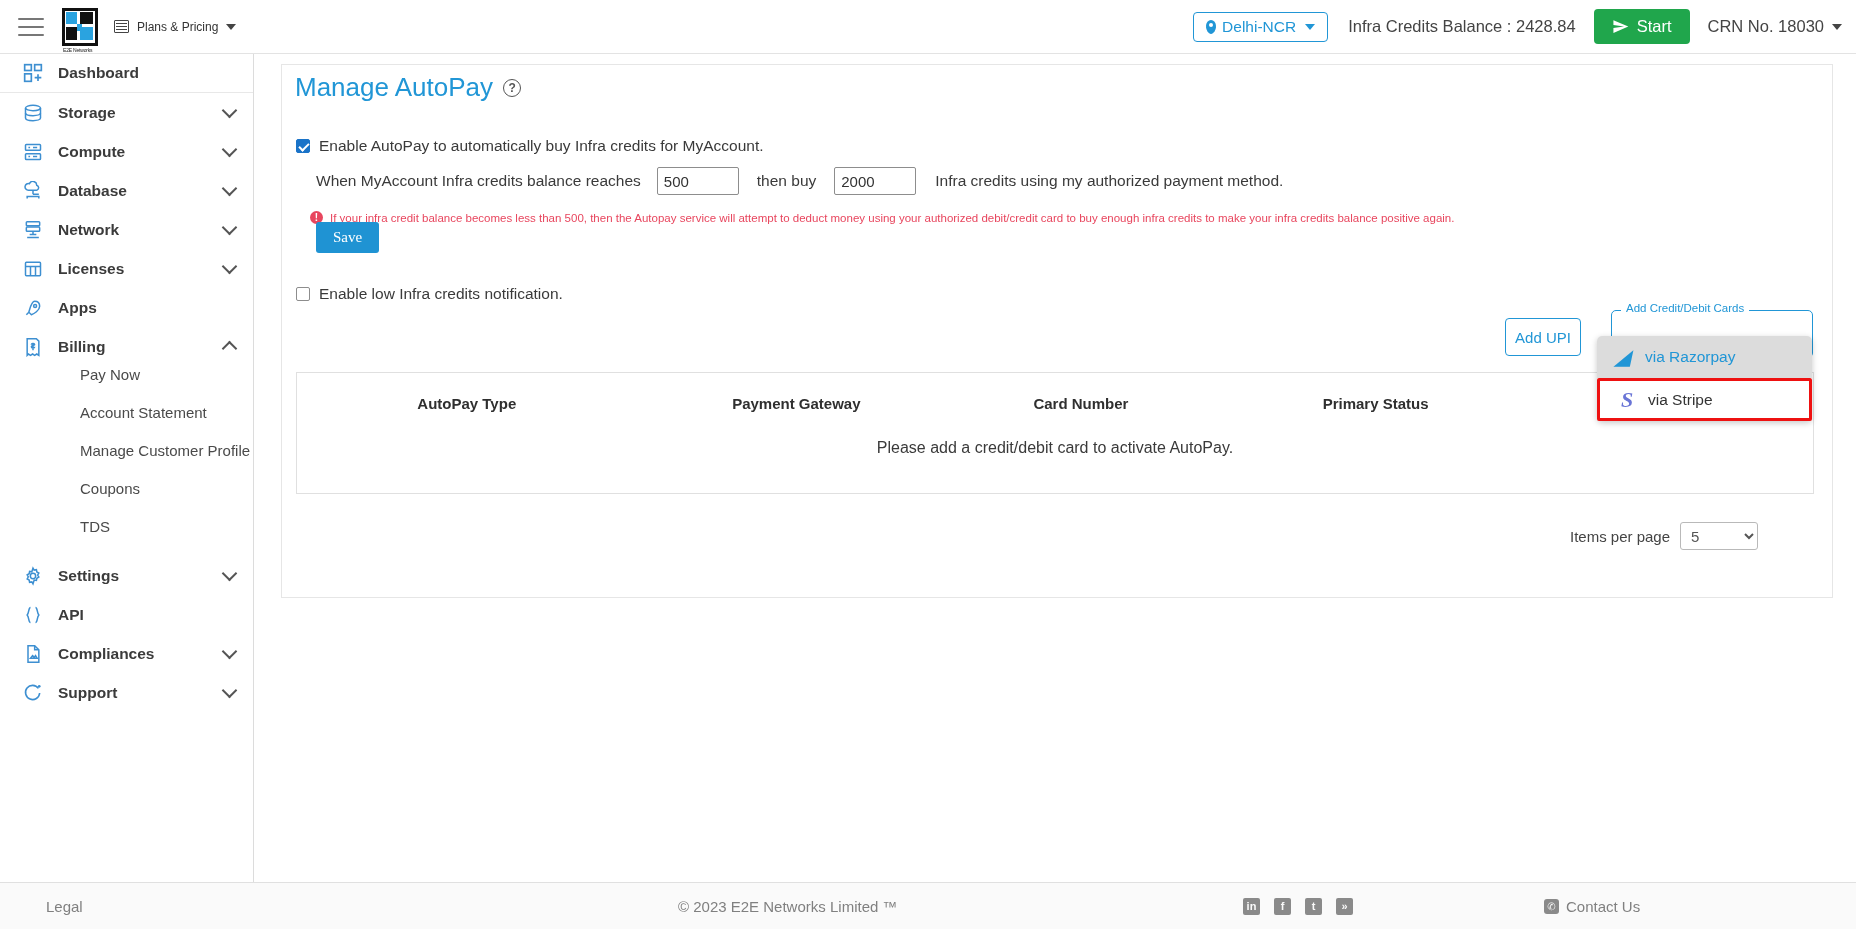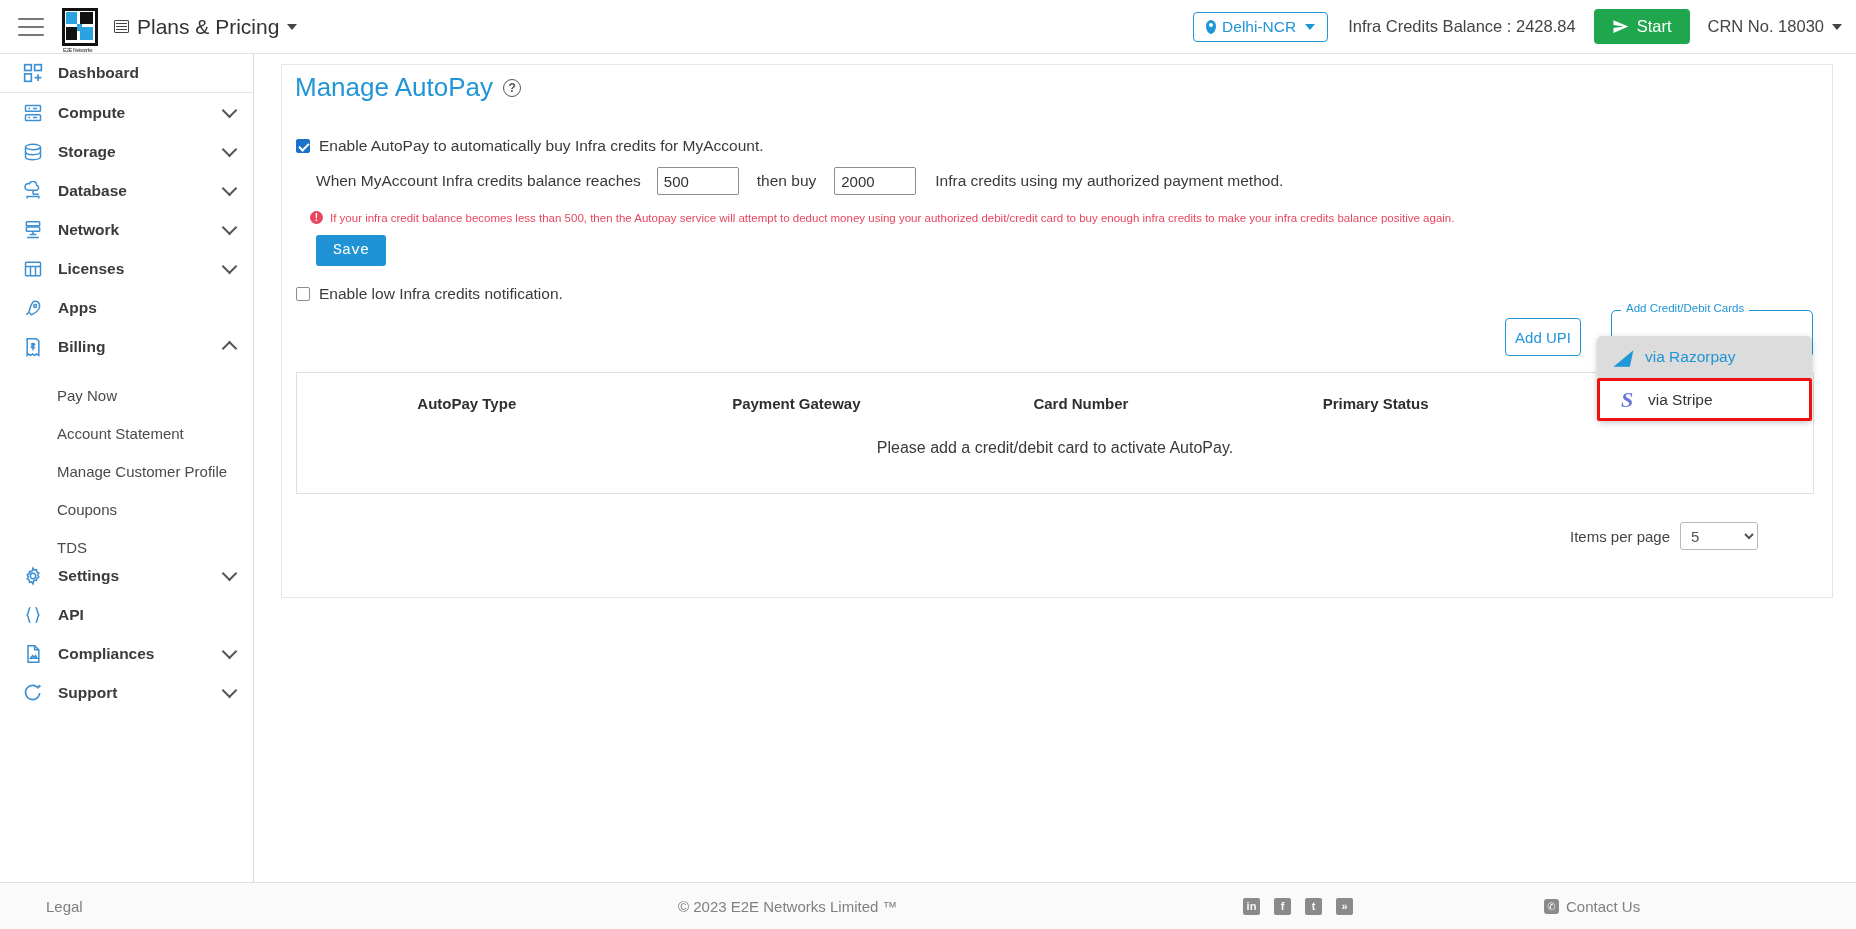--- a/index.html
+++ b/index.html
@@ -51,7 +51,7 @@
 
   .plans-pricing {
     display: flex; align-items: center; gap: 8px;
-    font-size: 21px; color: #333; cursor: pointer;
+    font-size: 12px; color: #333; cursor: pointer;
   }
   .plans-pricing .cal-icon {
     width: 15px; height: 13px; border: 1.6px solid #444; border-radius: 1px;

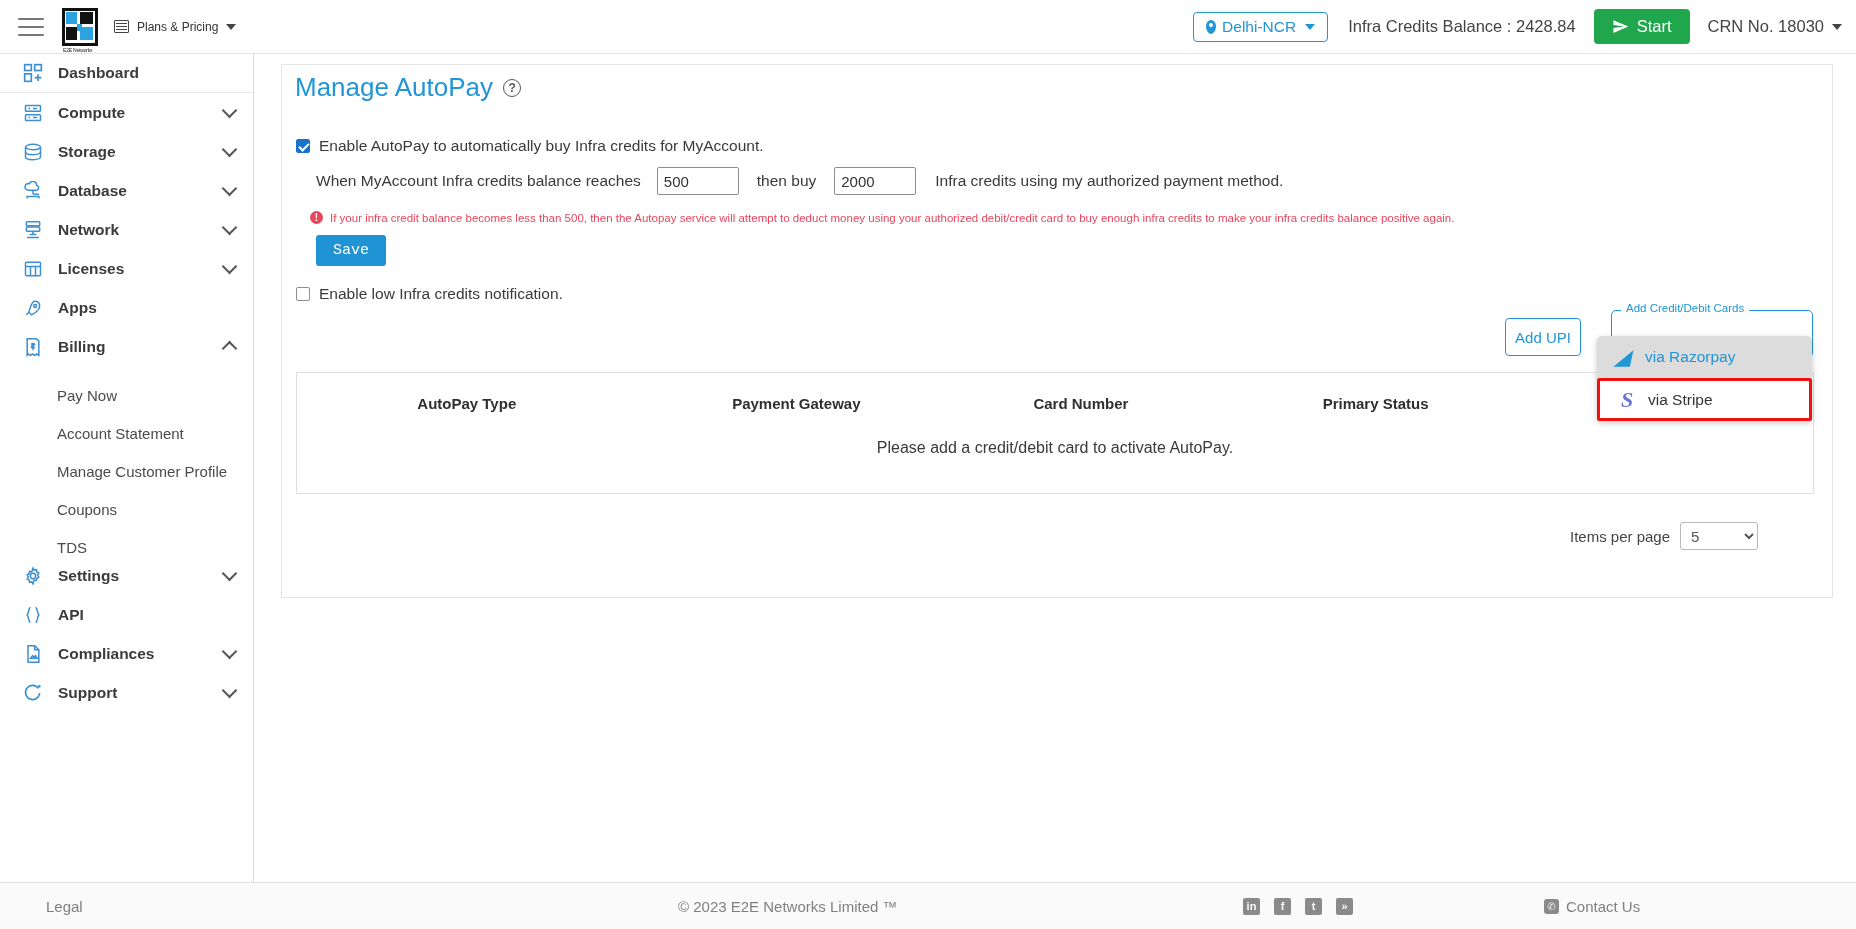--- a/index.html
+++ b/index.html
@@ -382,24 +382,24 @@
   <div class="nav-item">
     <span class="ni-icon">
       <svg width="20" height="20" viewBox="0 0 24 24" fill="none" stroke="#3d8fd1" stroke-width="1.8">
+        <ellipse cx="12" cy="6" rx="9" ry="3.2"></ellipse>
+          <path d="M3 6v12c0 1.8 4 3.2 9 3.2s9-1.4 9-3.2V6"></path>
+        <path d="M3 12c0 1.8 4 3.2 9 3.2s9-1.4 9-3.2"></path>
+      </svg>
+    </span>
+    <span class="ni-label">Storage</span>
+    <span class="nav-chev"></span>
+  </div>
+
+  <div class="nav-item">
+    <span class="ni-icon">
+      <svg width="20" height="20" viewBox="0 0 24 24" fill="none" stroke="#3d8fd1" stroke-width="1.8">
         <rect x="3" y="3" width="18" height="7" rx="1"></rect>
           <rect x="3" y="14" width="18" height="7" rx="1"></rect>
         <path d="M6.5 6.5h2M6.5 17.5h2M12 6.5h5M12 17.5h5"></path>
       </svg>
     </span>
     <span class="ni-label">Compute</span>
-    <span class="nav-chev"></span>
-  </div>
-
-  <div class="nav-item">
-    <span class="ni-icon">
-      <svg width="20" height="20" viewBox="0 0 24 24" fill="none" stroke="#3d8fd1" stroke-width="1.8">
-        <ellipse cx="12" cy="6" rx="9" ry="3.2"></ellipse>
-          <path d="M3 6v12c0 1.8 4 3.2 9 3.2s9-1.4 9-3.2V6"></path>
-        <path d="M3 12c0 1.8 4 3.2 9 3.2s9-1.4 9-3.2"></path>
-      </svg>
-    </span>
-    <span class="ni-label">Storage</span>
     <span class="nav-chev"></span>
   </div>
 

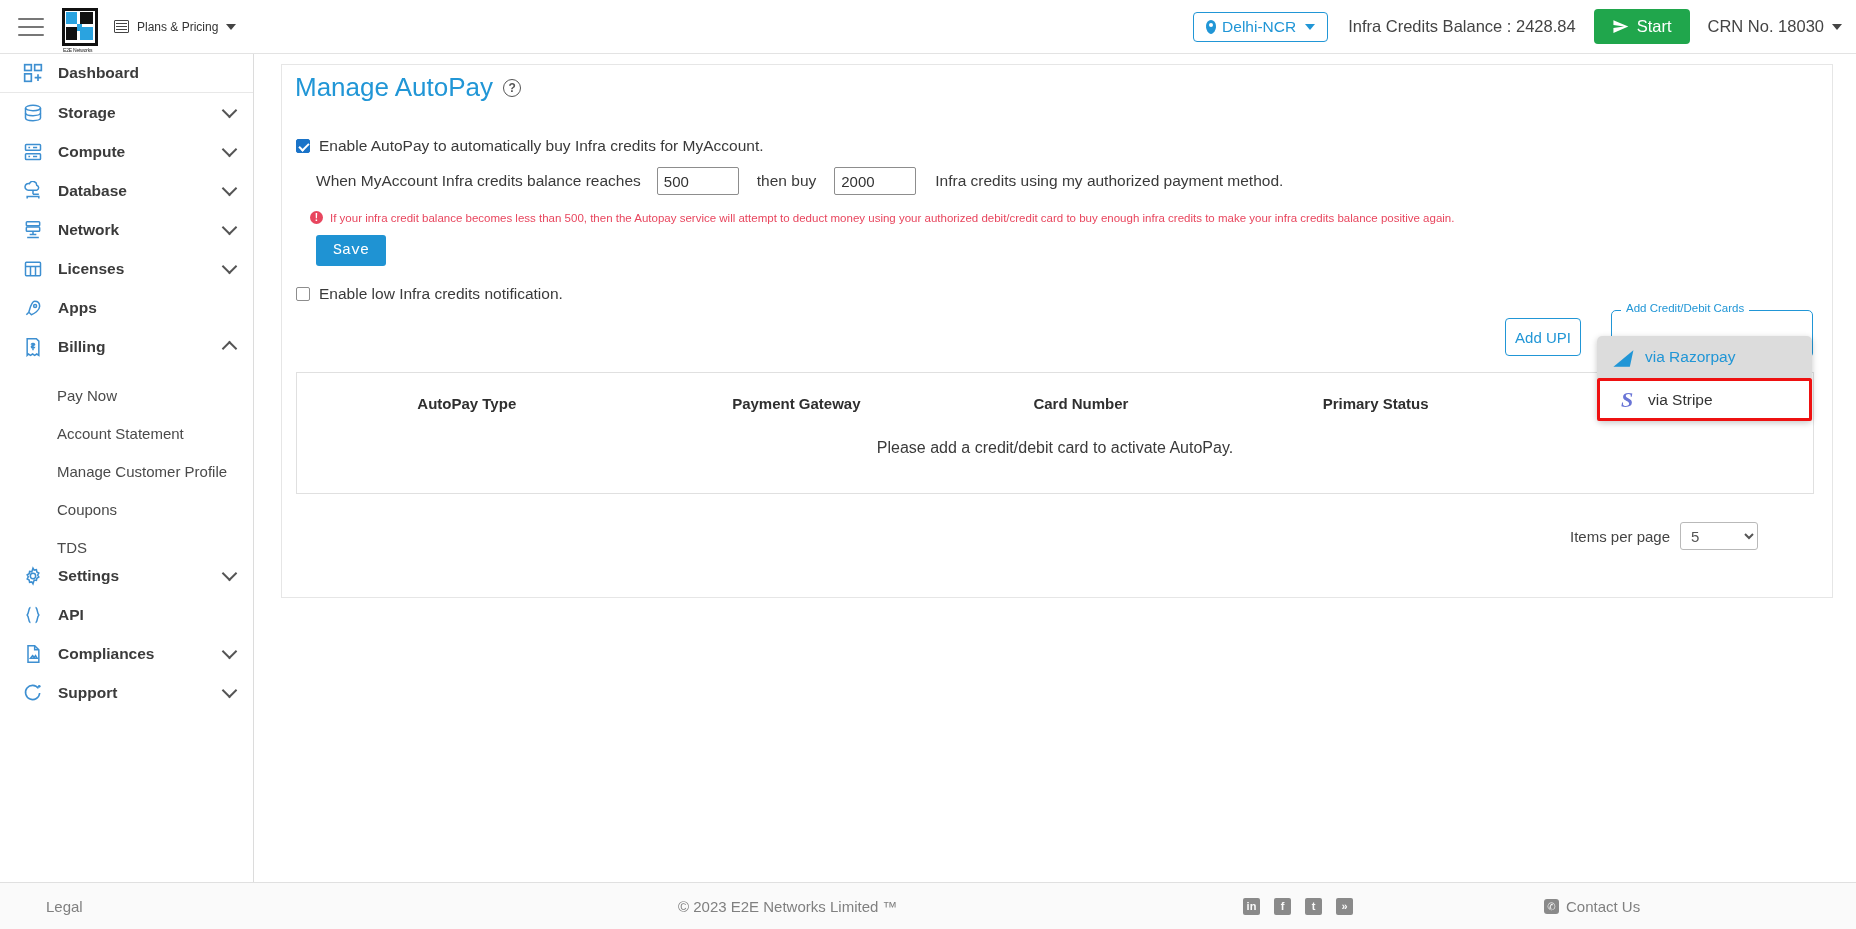--- a/index.html
+++ b/index.html
@@ -201,10 +201,10 @@
     display:flex; align-items:center; justify-content:center; flex:0 0 13px;
   }
   .save-btn {
-    position: absolute; top: 235px; left: 316px;
+    position: absolute; top: 222px; left: 316px;
     background: #1f93d3; color: #fff; border: none; border-radius: 3px;
     font-size: 15px; padding: 7px 17px; cursor: pointer;
-    font-family: Liberation Mono, monospace;
+    font-family: Liberation Serif, serif;
   }
   .row-lownotif {
     position: absolute; top: 285px; left: 296px;

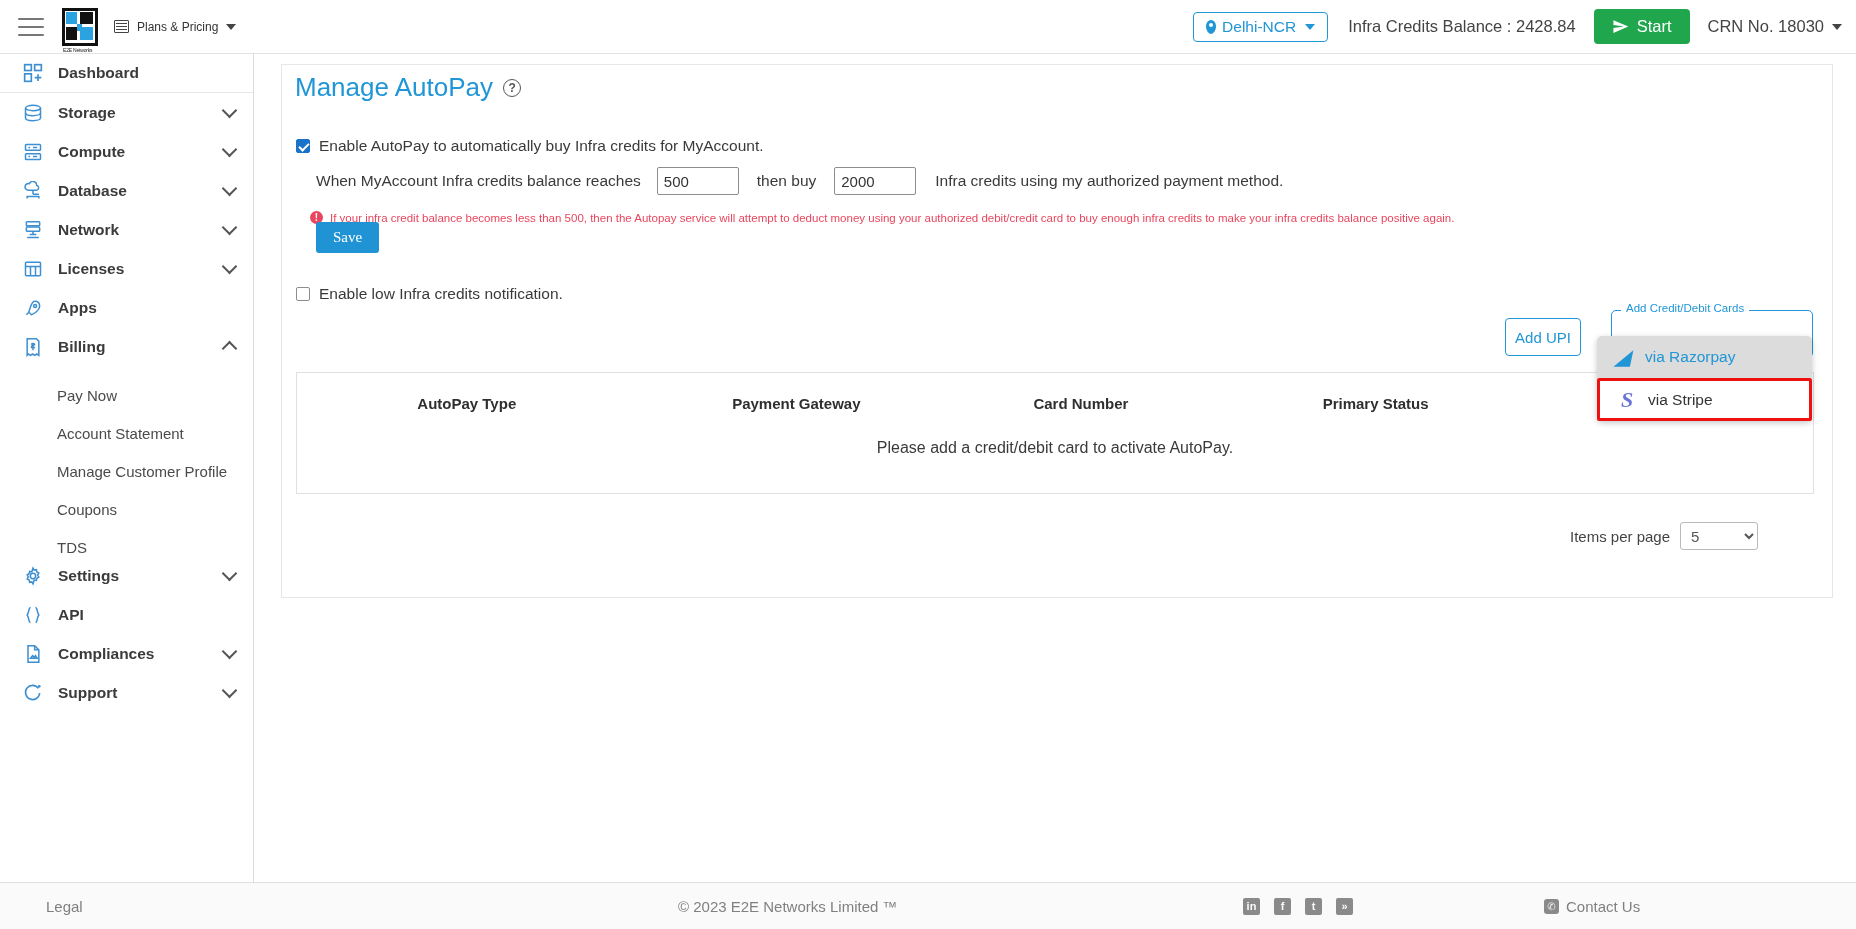--- a/index.html
+++ b/index.html
@@ -134,8 +134,8 @@
   .nav-chev.up { transform: rotate(-135deg); margin-top: 4px; }
 
   .subnav-item {
-    height: 38px; display: flex; align-items: flex-end;
-    padding-left: 57px; font-size: 15px; color: #4a4a4a; cursor: pointer;
+    height: 38px; display: flex; align-items: flex-start;
+    padding-left: 80px; font-size: 15px; color: #4a4a4a; cursor: pointer;
     font-weight: normal;
   }
   .subnav-item.active { background: #f2f3f5; color: #111; }

